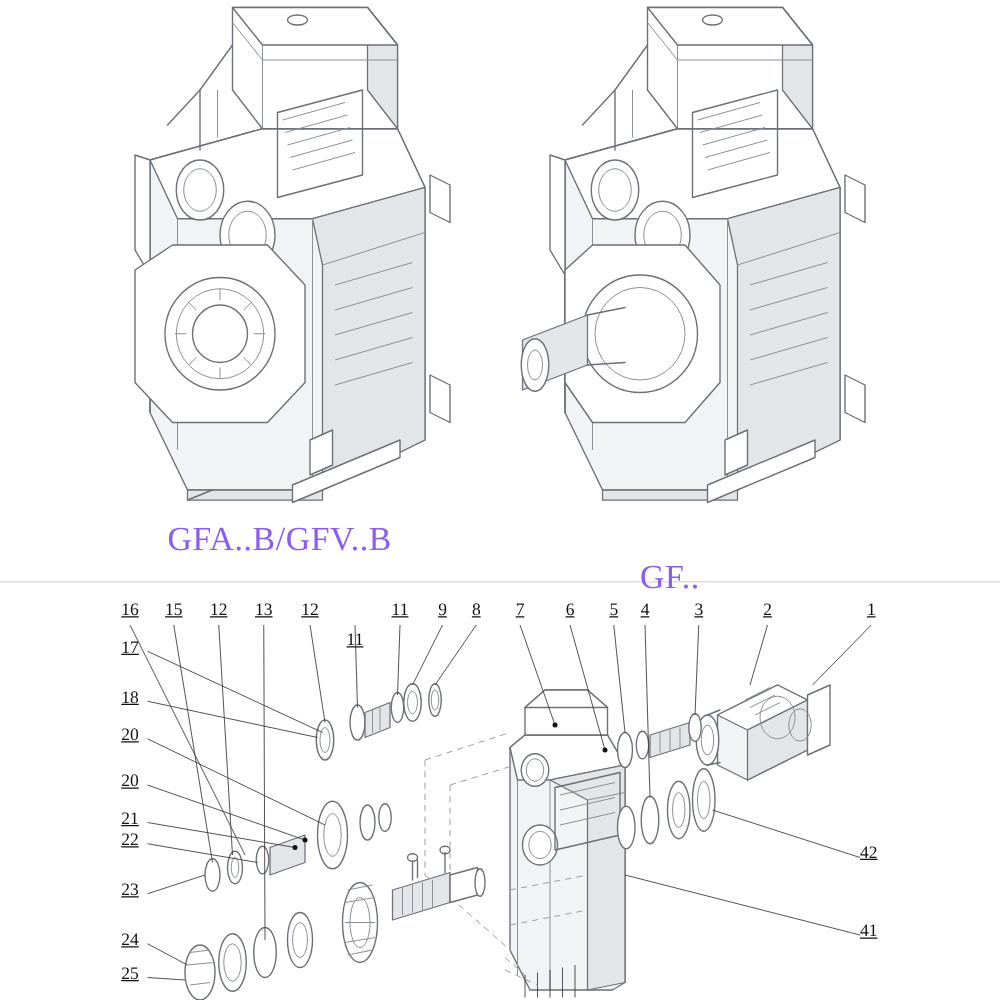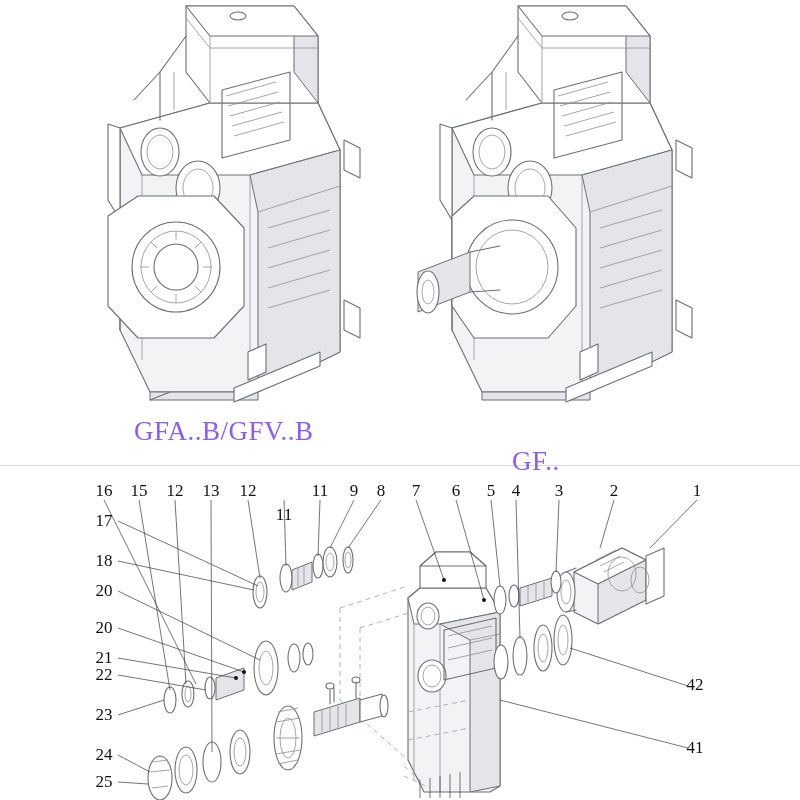--- a/index.html
+++ b/index.html
@@ -48,10 +48,11 @@
   .callout {
     position: absolute;
     font-family: "Liberation Serif", serif;
-    font-size: 17px;
+    font-size: 14px;
     color: #111111;
     white-space: nowrap;
     text-align: center;
+    text-decoration: underline;
   }
   .divider {
     position: absolute;

